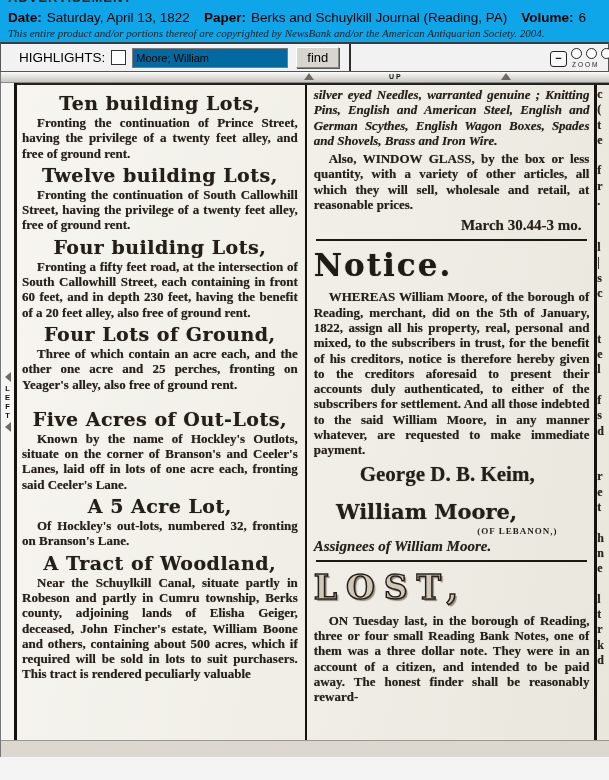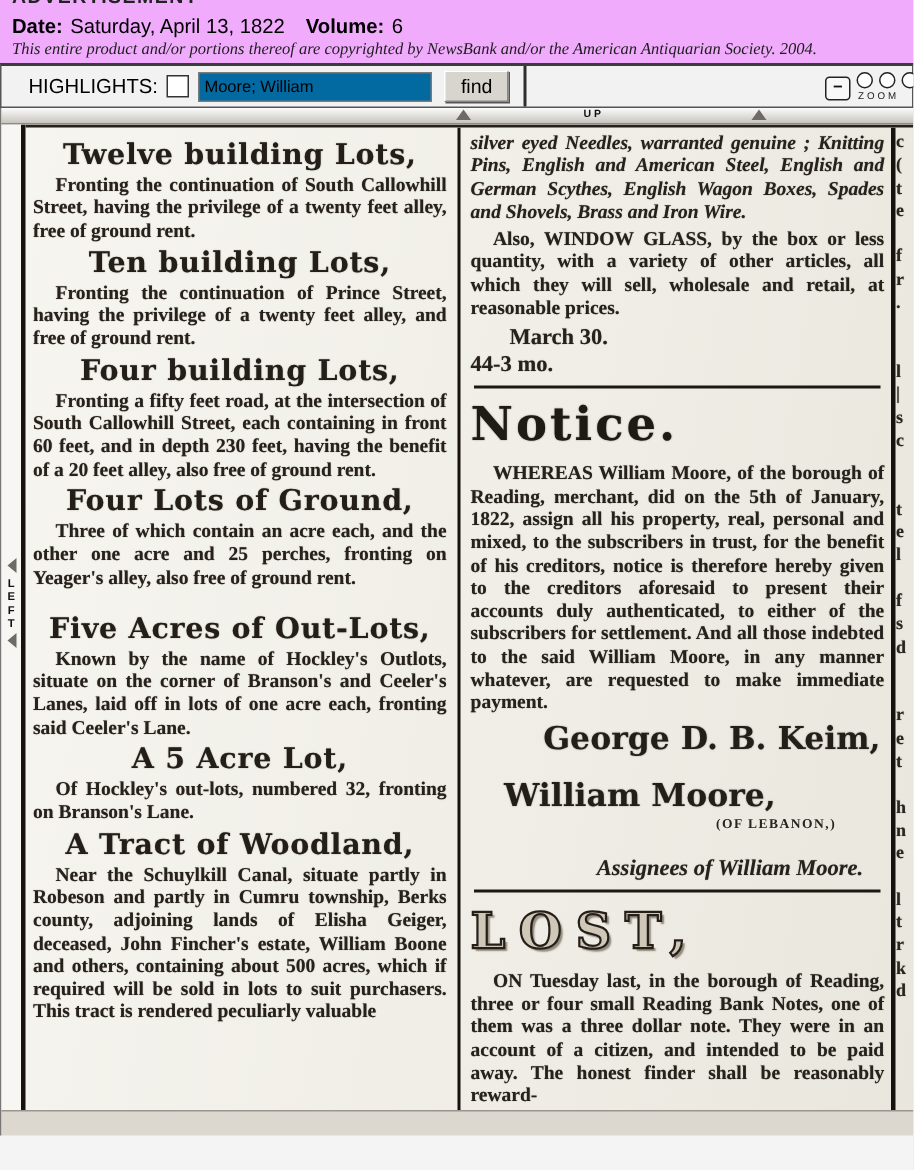--- a/index.html
+++ b/index.html
@@ -7,7 +7,7 @@
           font-family:"Liberation Sans",sans-serif;}
 
   
-  .header{padding:0 0 0 8px;background:#f0abfc;}
+  .header{padding:0 0 0 8px;background:#0ea5e9;}
   .clip-title{height:7px;overflow:hidden;}
   .clip-title span{display:block;margin-top:-10px;font:bold 13px "Liberation Sans",sans-serif;
                    color:#222;letter-spacing:1px;}

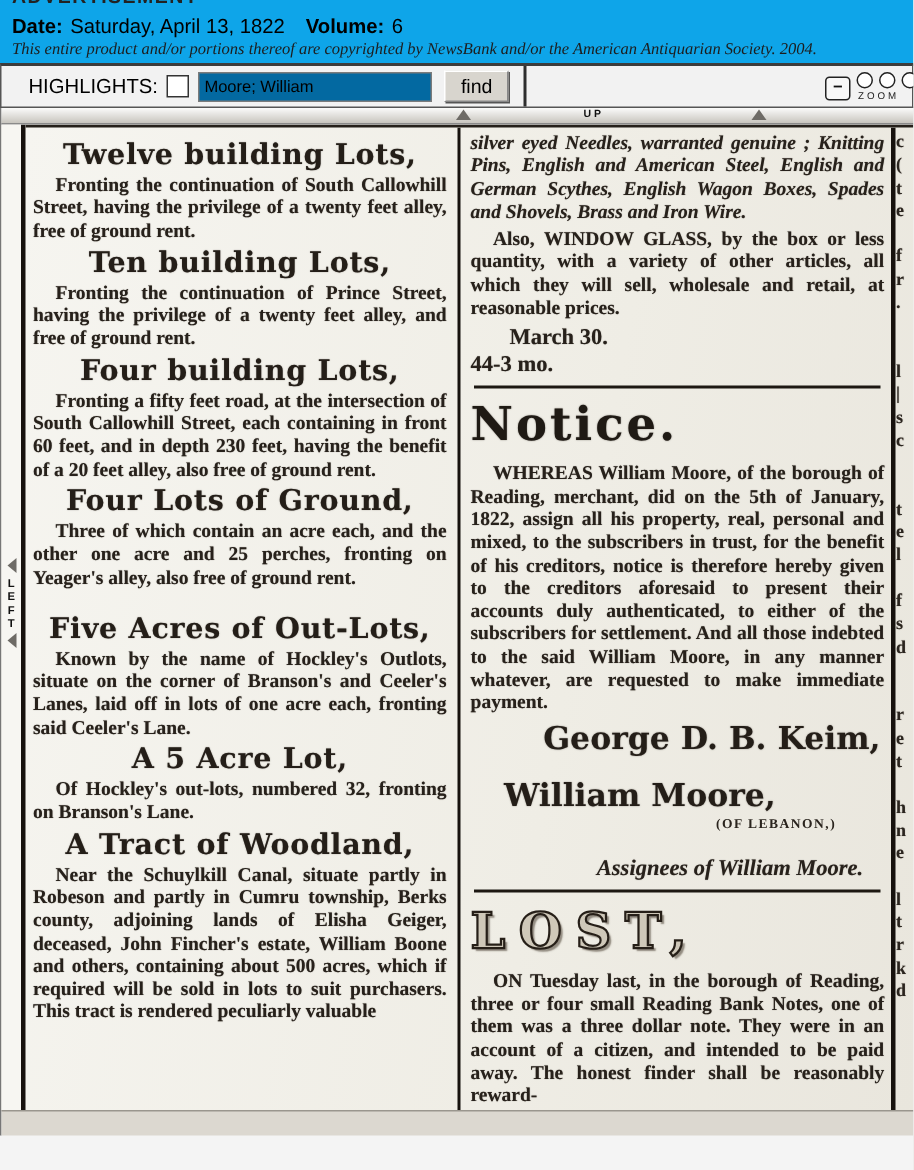--- a/index.html
+++ b/index.html
@@ -110,6 +110,10 @@
         <span>Saturday, April 13, 1822</span>
       </span>
       <span class="seg">
+        <b>Paper:</b>
+        <span>Berks and Schuylkill Journal (Reading, PA)</span>
+      </span>
+      <span class="seg">
         <b>Volume:</b>
         <span>6</span>
       </span>

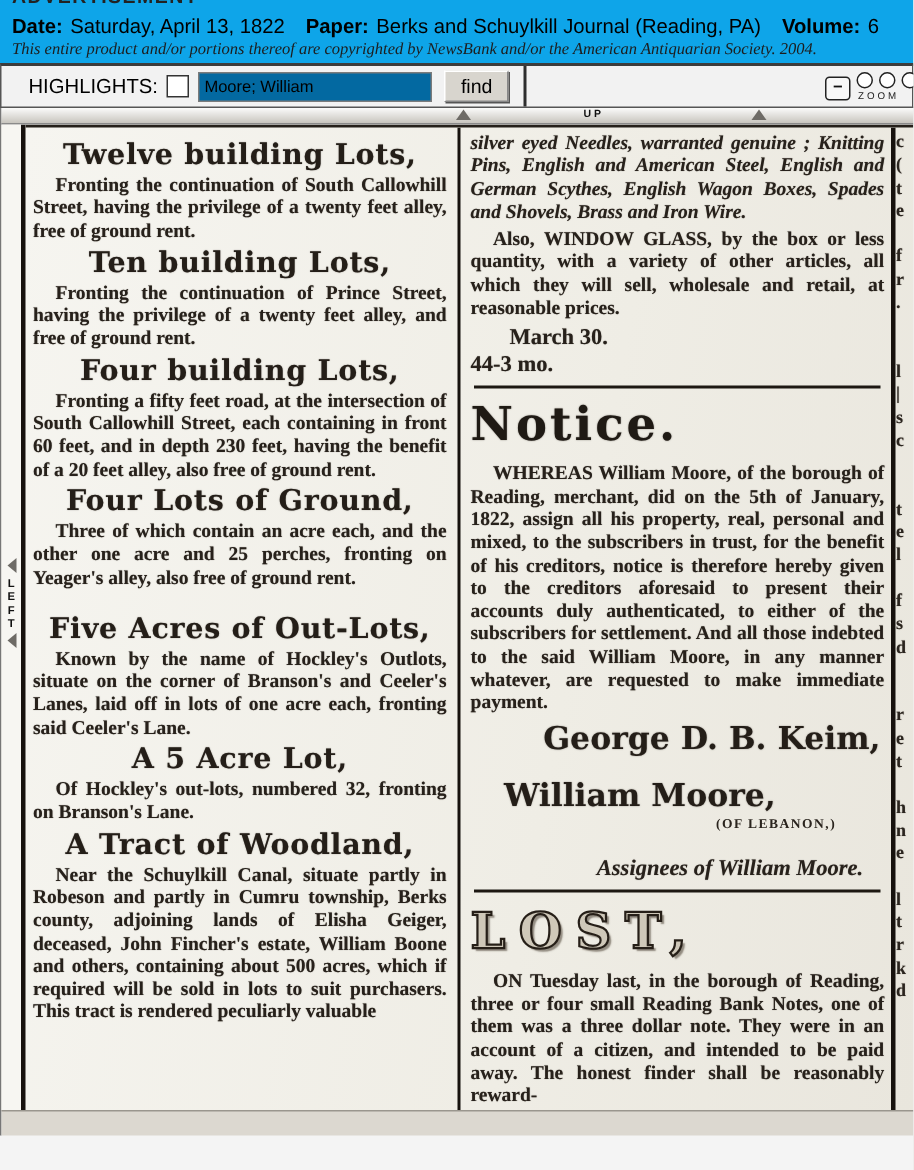--- a/index.html
+++ b/index.html
@@ -162,12 +162,12 @@
 
         <div class="col col-left">
           <div>
+            <div class="np-h">Ten building Lots,</div>
+            <div class="np-p">Fronting the continuation of Prince Street, having the privilege of a twenty feet alley, and free of ground rent.</div>
+          </div>
+          <div>
             <div class="np-h">Twelve building Lots,</div>
             <div class="np-p">Fronting the continuation of South Callowhill Street, having the privilege of a twenty feet alley, free of ground rent.</div>
-          </div>
-          <div>
-            <div class="np-h">Ten building Lots,</div>
-            <div class="np-p">Fronting the continuation of Prince Street, having the privilege of a twenty feet alley, and free of ground rent.</div>
           </div>
           <div>
             <div class="np-h">Four building Lots,</div>

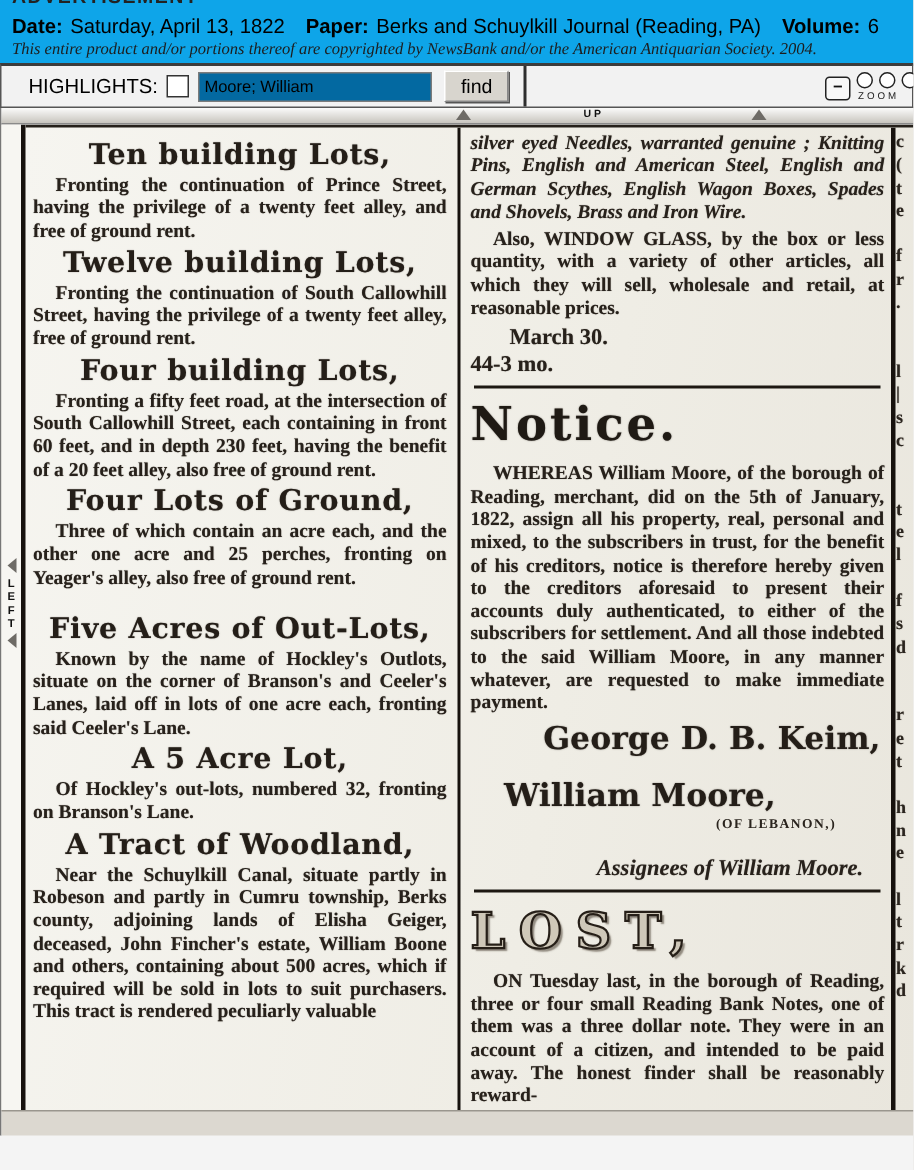--- a/index.html
+++ b/index.html
@@ -75,7 +75,7 @@
   .np-p.noindent{text-indent:0;font-style:italic;}
   .gap-before{margin-top:16px;}
   .dateline{display:flex;justify-content:flex-end;font:bold 15px/18px "Liberation Serif",serif;
-            color:#27211b;text-shadow:0 0 0.7px rgba(45,38,30,.55);margin:4px 0 2px 0;flex-direction:column;}
+            color:#27211b;text-shadow:0 0 0.7px rgba(45,38,30,.55);margin:4px 0 2px 0;}
   .dateline .dl-date{padding-left:26px;}
   .dateline .dl-ref{padding-right:8px;}
   .np-rule{border:0;border-top:2px solid #1d1812;margin:5px 2px 6px 2px;}

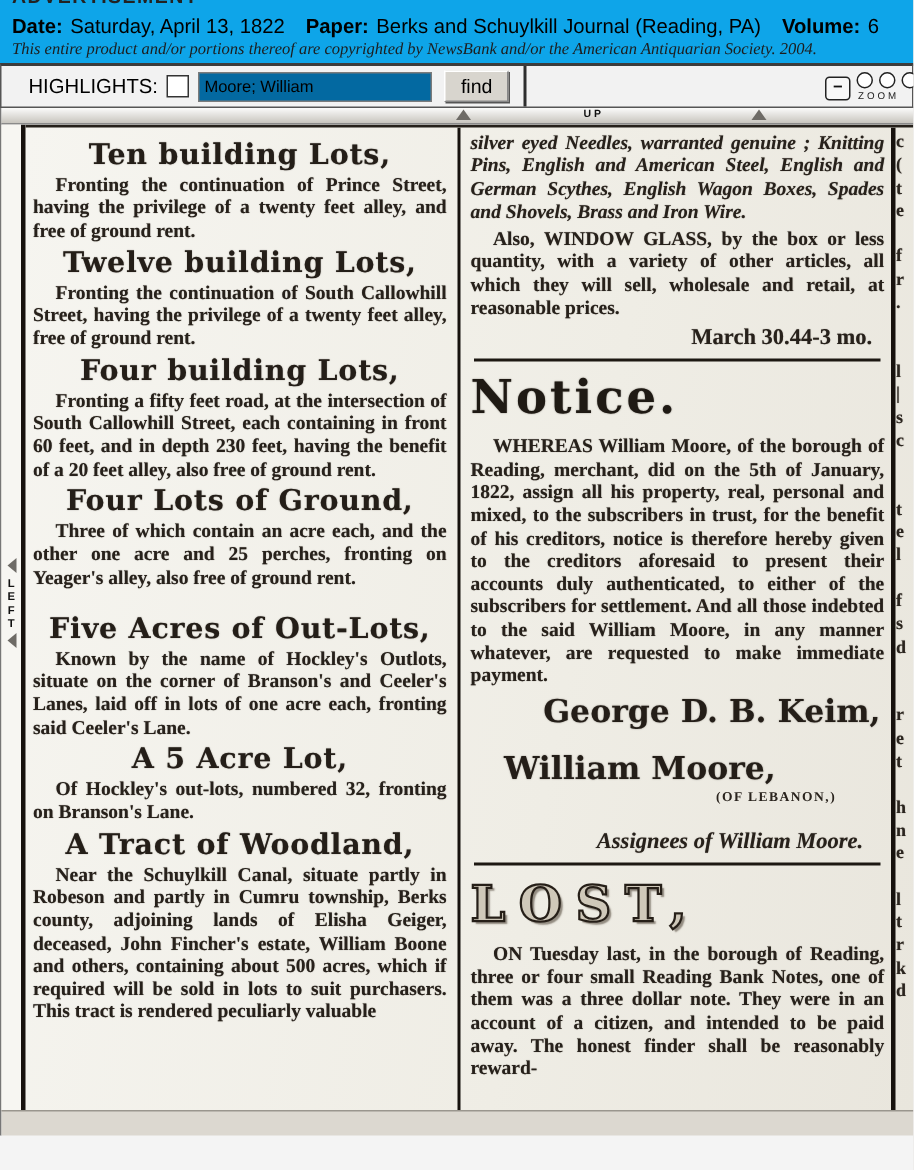--- a/index.html
+++ b/index.html
@@ -83,7 +83,7 @@
             letter-spacing:2px;text-shadow:0 0 1px rgba(35,28,22,.6);margin:4px 0 6px 0;}
   .sig{font:bold 21px/26px "DejaVu Serif",serif;color:#241e18;
        text-shadow:0 0 1px rgba(40,33,26,.55);margin-top:12px;}
-  .sig1{text-align:center;padding-left:46px;margin-top:3px;}
+  .sig1{padding-left:46px;margin-top:3px;font-family:Liberation Serif, serif;}
   .sig2{text-align:center;padding-right:50px;}
   .lebanon{font:bold 9px/12px "Liberation Serif",serif;text-align:right;padding-right:32px;
            color:#2a241e;letter-spacing:1px;}

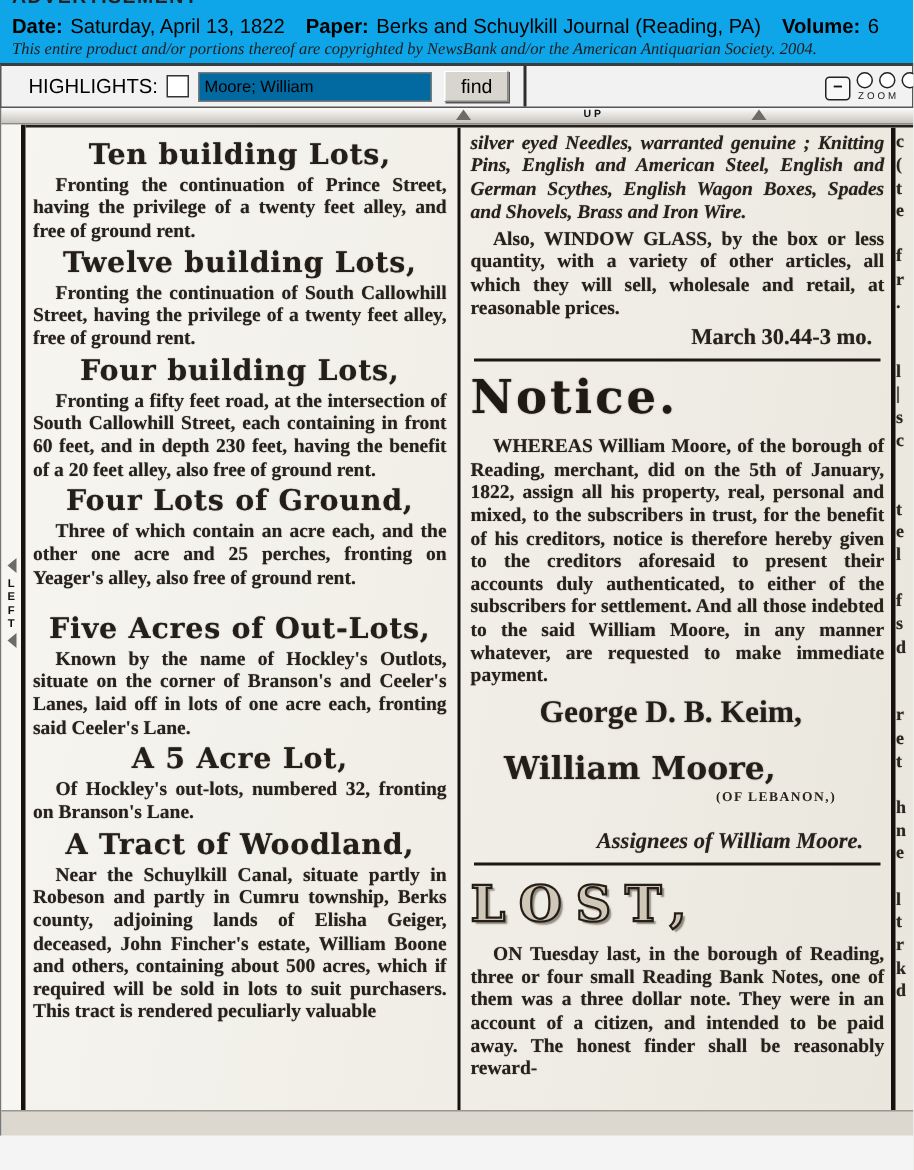--- a/index.html
+++ b/index.html
@@ -87,8 +87,8 @@
   .sig2{text-align:center;padding-right:50px;}
   .lebanon{font:bold 9px/12px "Liberation Serif",serif;text-align:right;padding-right:32px;
            color:#2a241e;letter-spacing:1px;}
-  .assignees{font:bold italic 15px/18px "Liberation Serif",serif;text-align:right;
-             padding-right:14px;color:#27211b;text-shadow:0 0 0.7px rgba(45,38,30,.5);margin-top:15px;}
+  .assignees{font:bold italic 15px/18px "Liberation Serif",serif;text-align:left;
+             padding-right:14px;color:#27211b;text-shadow:0 0 0.7px rgba(45,38,30,.5);}
   .lost-h{font:bold 33px/40px "DejaVu Serif",serif;letter-spacing:9px;
           color:#cfc8b9;-webkit-text-stroke:1.5px #261f18;
           text-shadow:2px 2px 1px rgba(70,58,45,.55);margin:3px 0 5px 0;}

